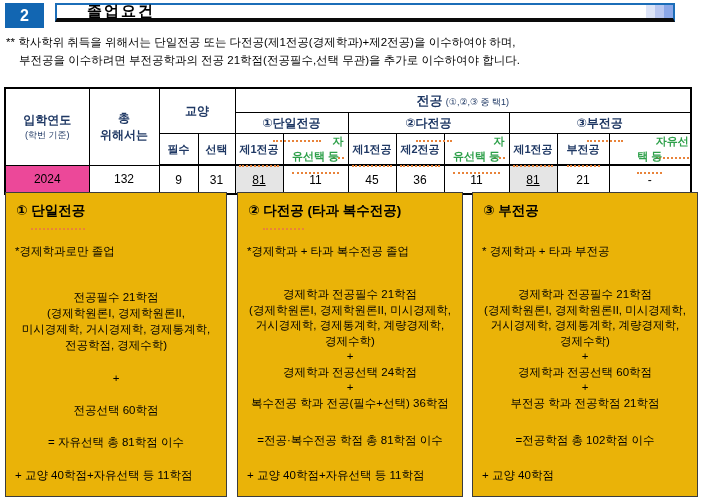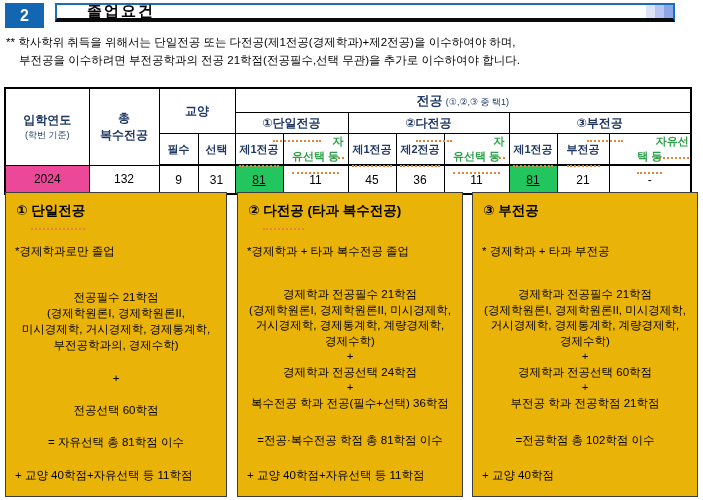--- a/index.html
+++ b/index.html
@@ -107,7 +107,7 @@
     </td>
     <td rowspan="3" class="hd">
       <div>총</div>
-      <div>복수전공</div>
+      <div>위해서는</div>
     </td>
     <td rowspan="2" colspan="2" class="hd">
       <span>교양</span>

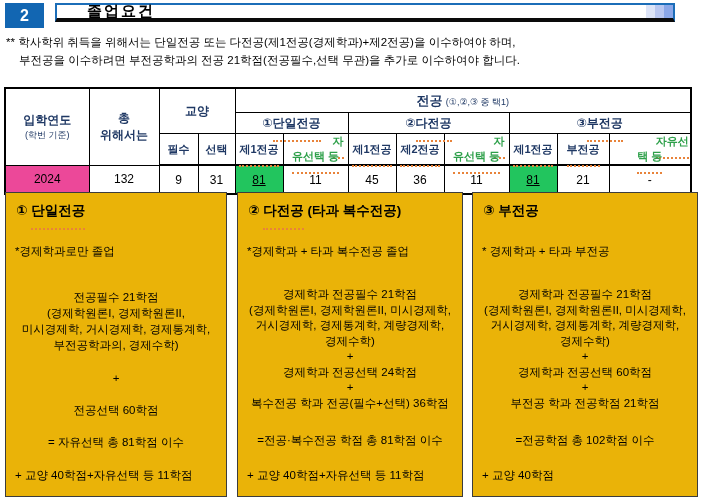--- a/index.html
+++ b/index.html
@@ -41,7 +41,7 @@
   .rowC td{height:19px;border-bottom-width:2px !important;}
   .rowD td{height:27px;}
   .dl{border-left:1px dotted #7f7f7f !important;}
-  .gray{background:#22c55e;text-decoration:underline;}
+  .gray{background:#e5e5e5;text-decoration:underline;}
   .yellow{background:#ec4899;}
   .green{color:#2ea04a;margin-left:45px;}
   .sq{border-bottom:2px dotted #e8833a;padding-bottom:10px;}

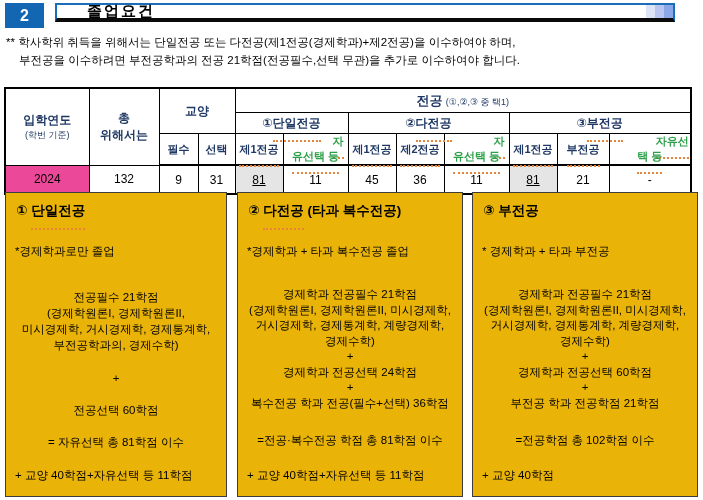--- a/index.html
+++ b/index.html
@@ -167,7 +167,7 @@
     <div>전공필수 21학점</div>
     <div>(경제학원론I, 경제학원론II,</div>
     <div>미시경제학, 거시경제학, 경제통계학,</div>
-    <div>부전공학과의, 경제수학)</div>
+    <div>전공학점, 경제수학)</div>
     <div class="mt17">+</div>
     <div class="mt16">전공선택 60학점</div>
     <div class="mt16">= 자유선택 총 81학점 이수</div>

